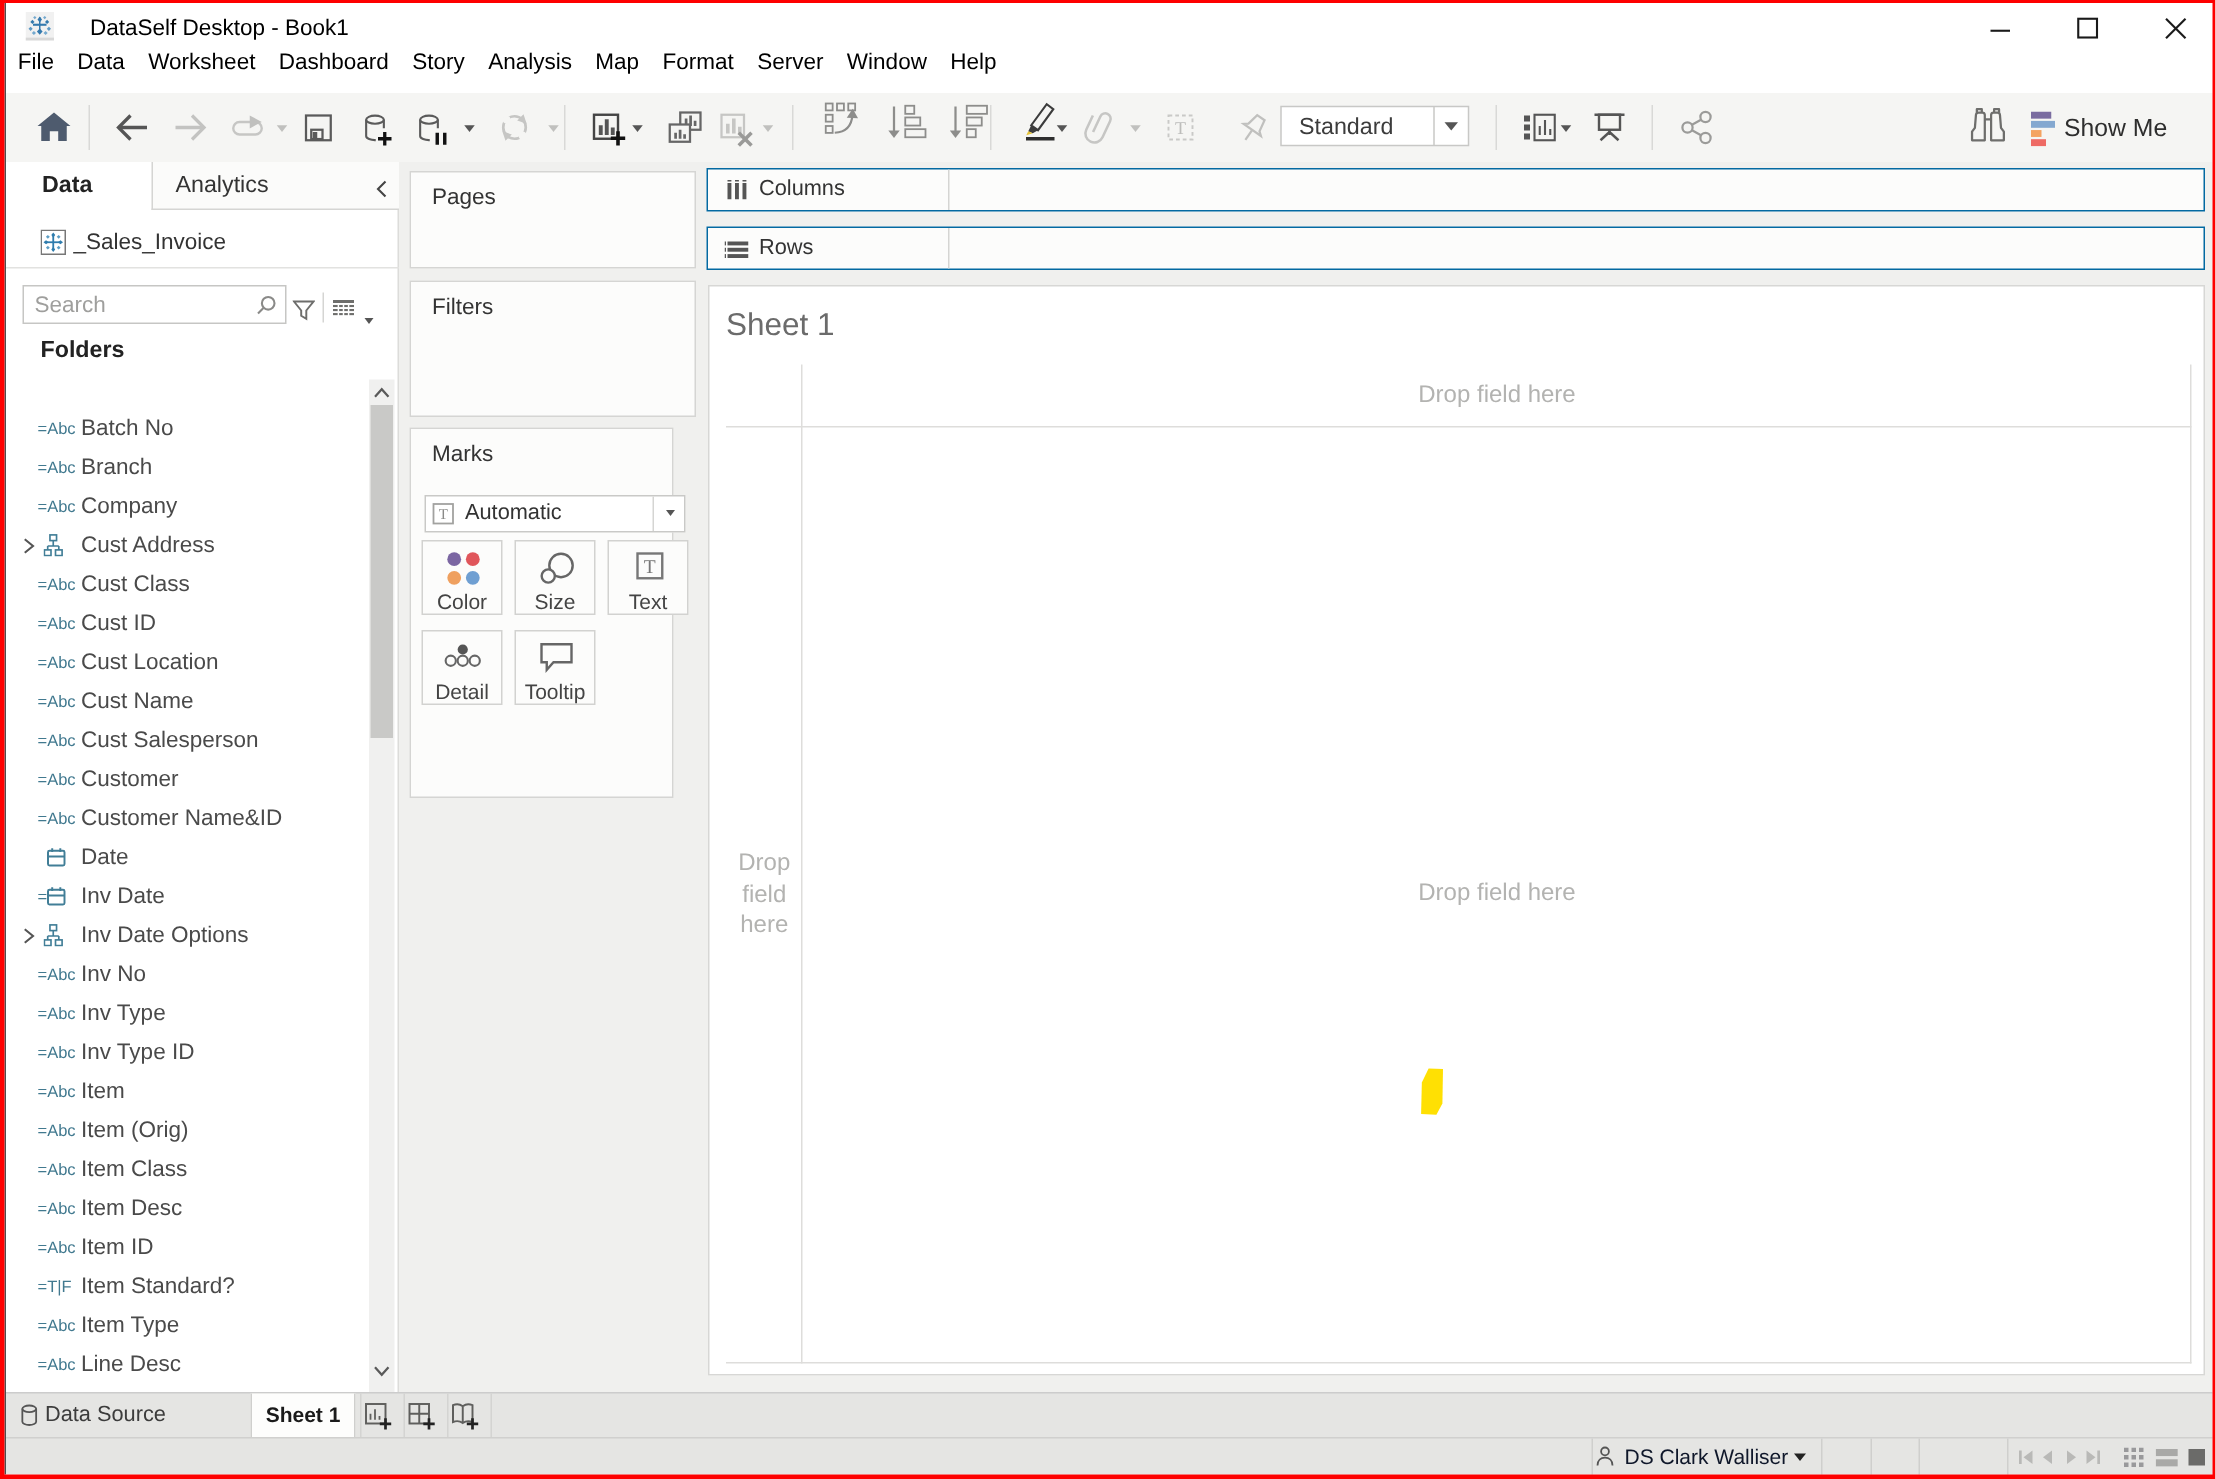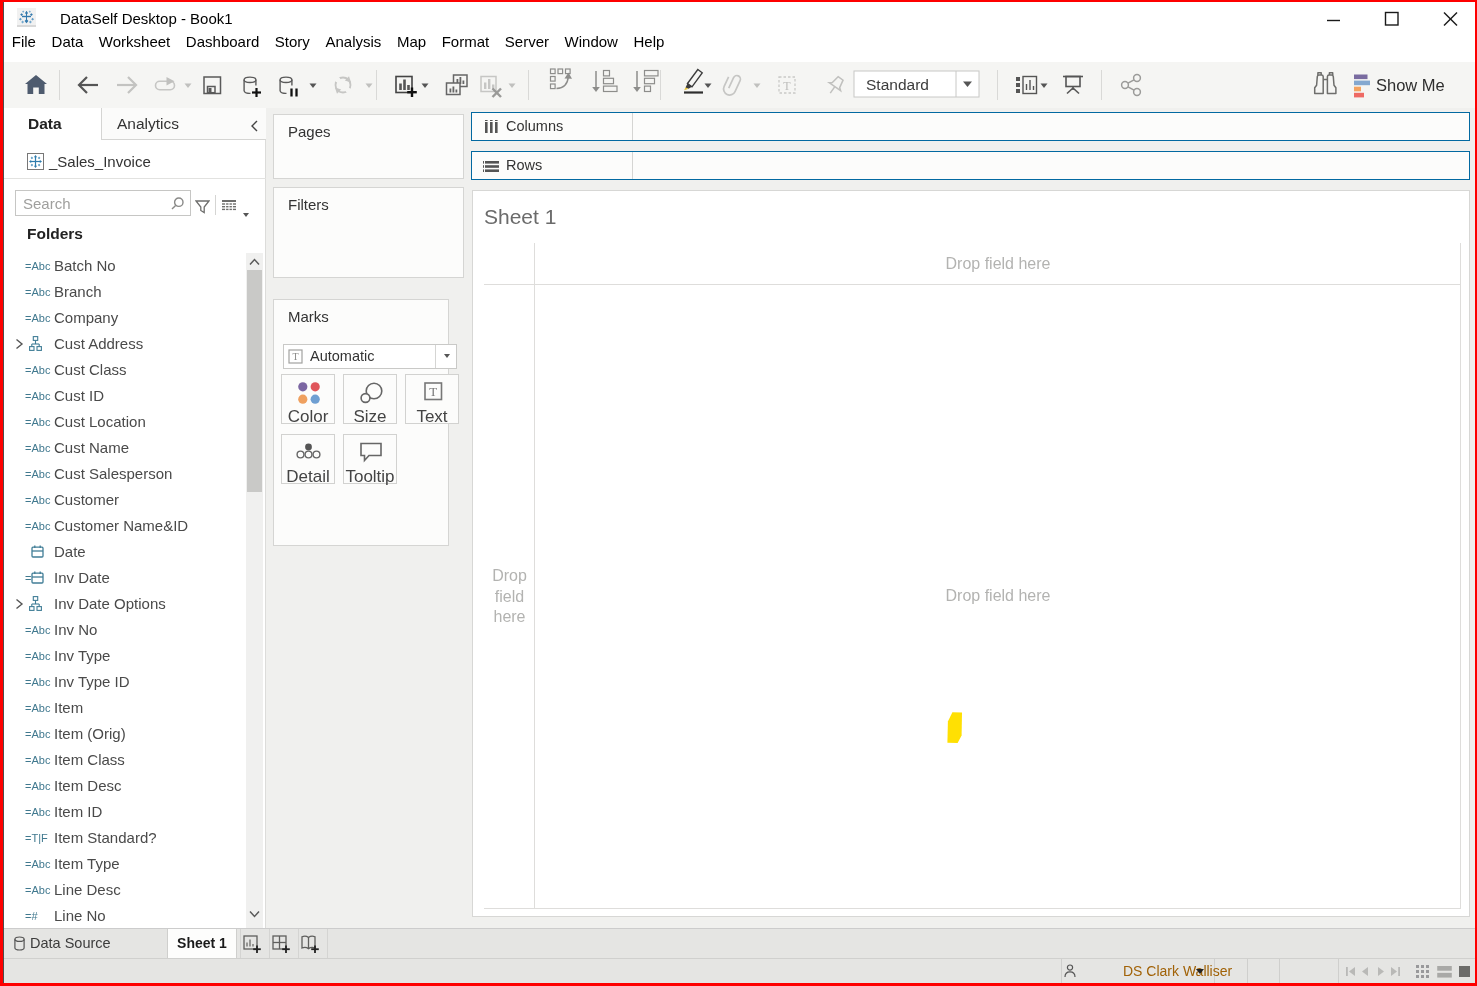--- a/index.html
+++ b/index.html
@@ -35,7 +35,7 @@
   #statusbar { left:4px; top:958px; width:1471px; height:25px; background:#e5e5e3; border-top:1px solid #d0d0ce; }
   .ssep { position:absolute; top:0; width:1px; height:24px; background:#cfcfcd; }
   
-  .frow { position:absolute; left:0; width:242px; height:26px; }
+  .frow { position:absolute; left:0; width:242px; height:26px;margin-top:20px; }
   .ftext { position:absolute; left:50px; top:4px; font-size:15px; color:#4a4a4a; white-space:nowrap; }
   .fabc { position:absolute; left:21px; top:6.5px; font-size:11px; color:#41798f; }
   .caret { display:inline-block; width:0; height:0; border-left:3.5px solid transparent; border-right:3.5px solid transparent; border-top:4px solid #777; }

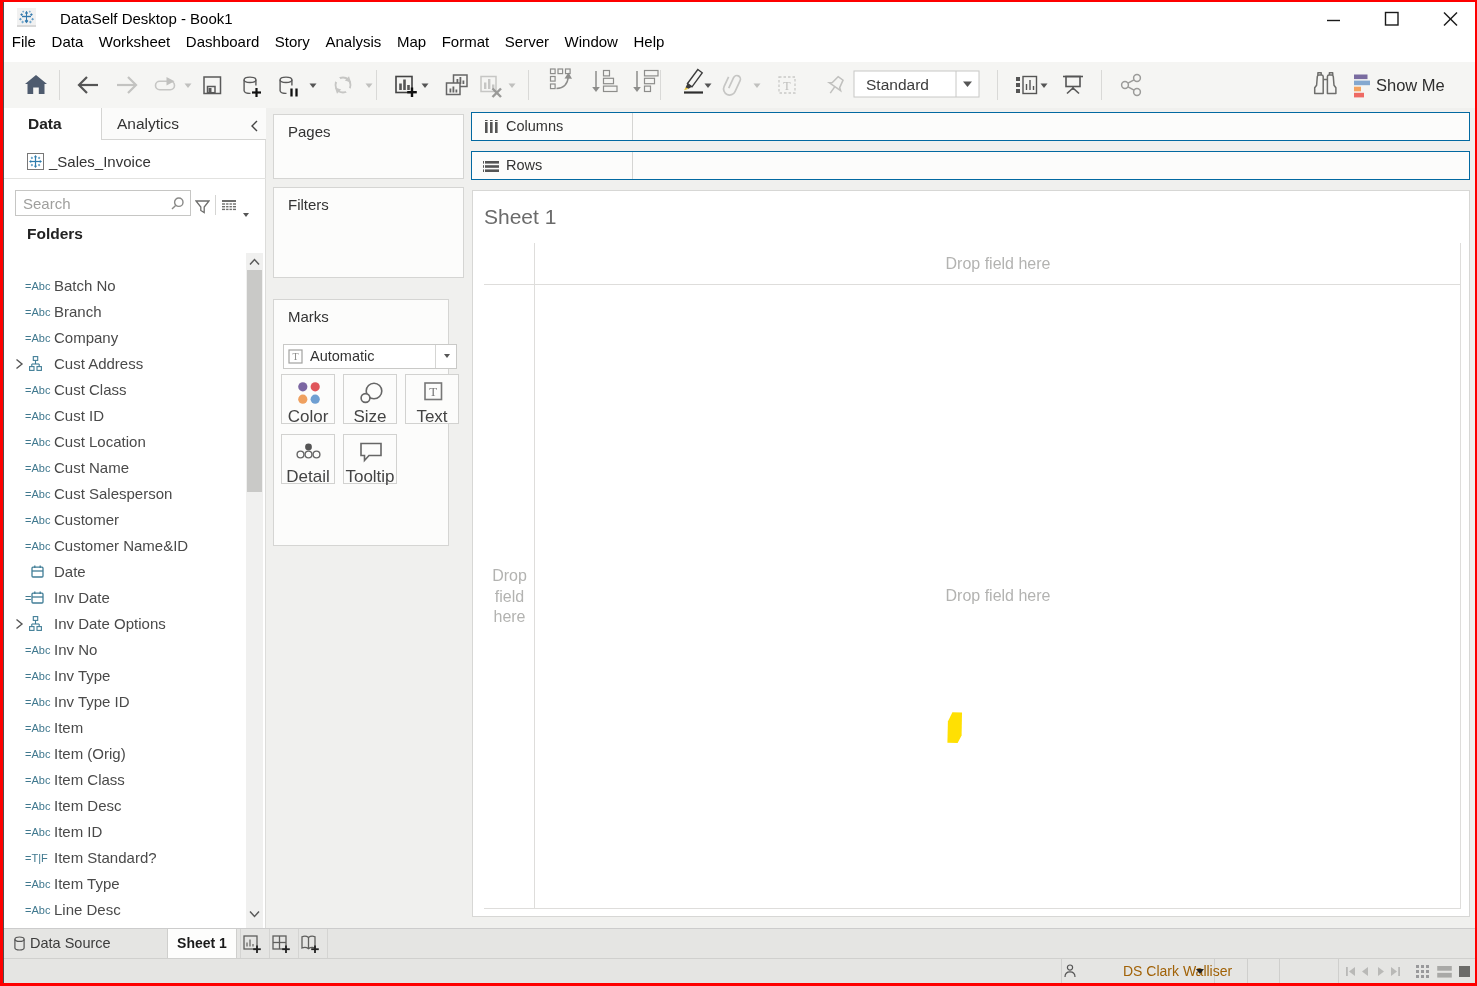--- a/index.html
+++ b/index.html
@@ -514,7 +514,7 @@
 <div class="abs card" style="left:273px;top:187px;width:191px;height:91px;">
     <span class="cardlabel">Filters</span>
   </div>
-<div class="abs card" style="left:273px;top:299px;width:176px;height:247px;">
+<div class="abs card" style="left:273px;top:285px;width:176px;height:247px;">
   <span class="cardlabel">Marks</span>
 
   <div class="abs" style="left:9px;top:44px;width:174px;height:25px;border:1px solid #c9c9c7;background:#fff;">

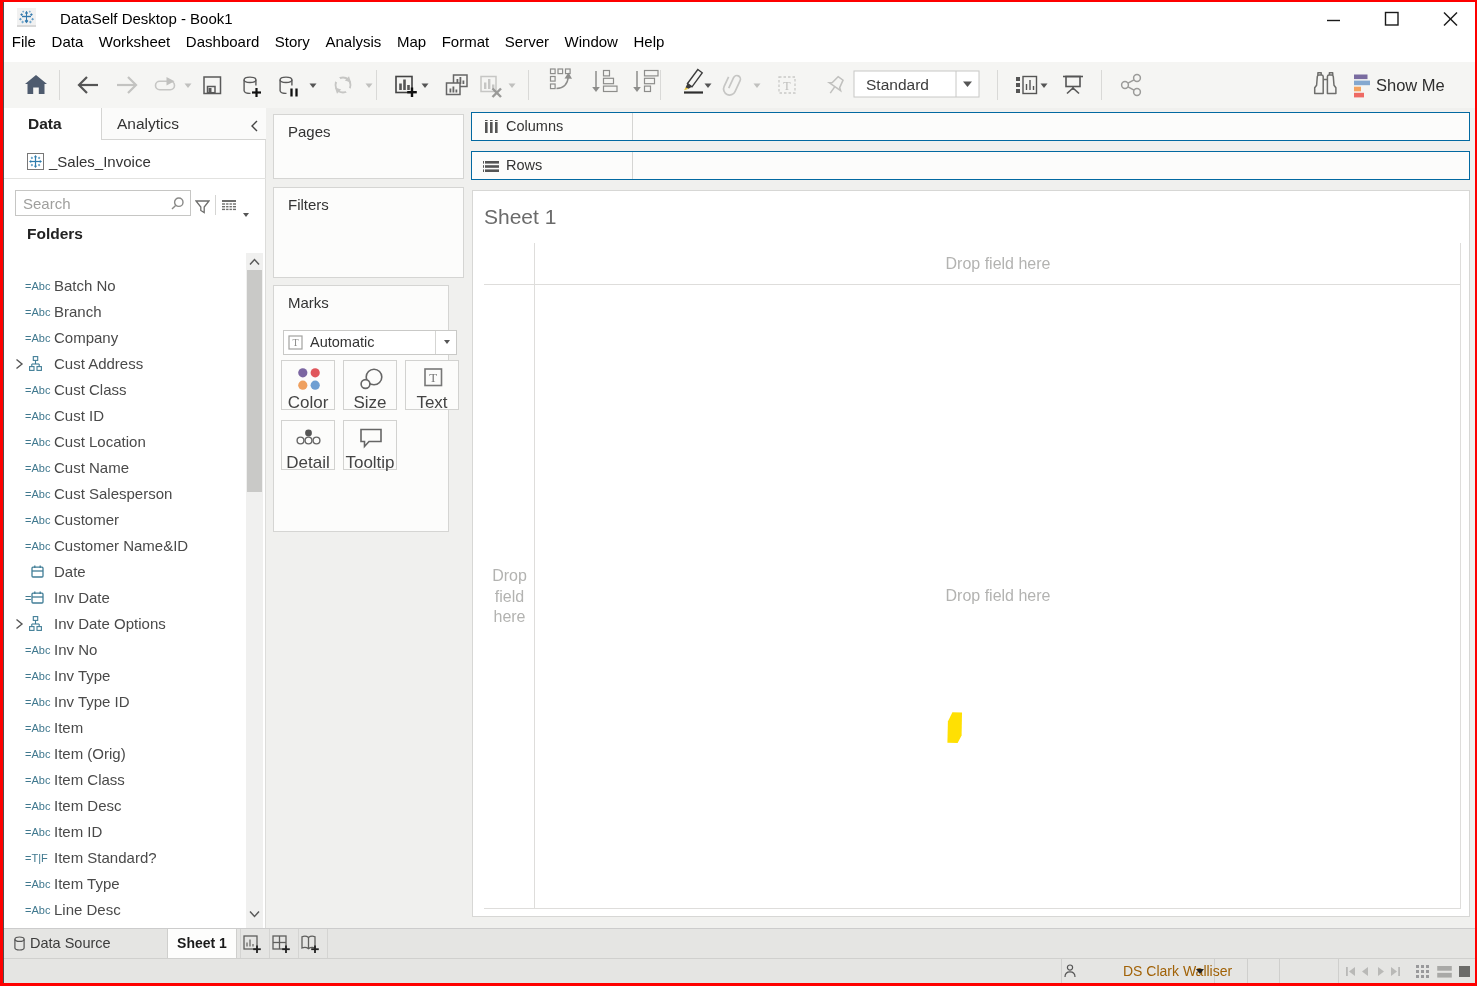--- a/index.html
+++ b/index.html
@@ -41,7 +41,7 @@
   .caret { display:inline-block; width:0; height:0; border-left:3.5px solid transparent; border-right:3.5px solid transparent; border-top:4px solid #777; }
   .mbtn { width:54px; height:50px; border:1px solid #d2d2d0; background:#fcfcfb; text-align:center; }
   .mbtn svg { display:block; margin:3px auto 0; }
-  .mbtn span { font-size:17px; color:#444; display:block; margin-top:-1px; }
+  .mbtn span { font-size:14px; color:#444; display:block; margin-top:-1px; }
 </style>
 </head>
 <body>

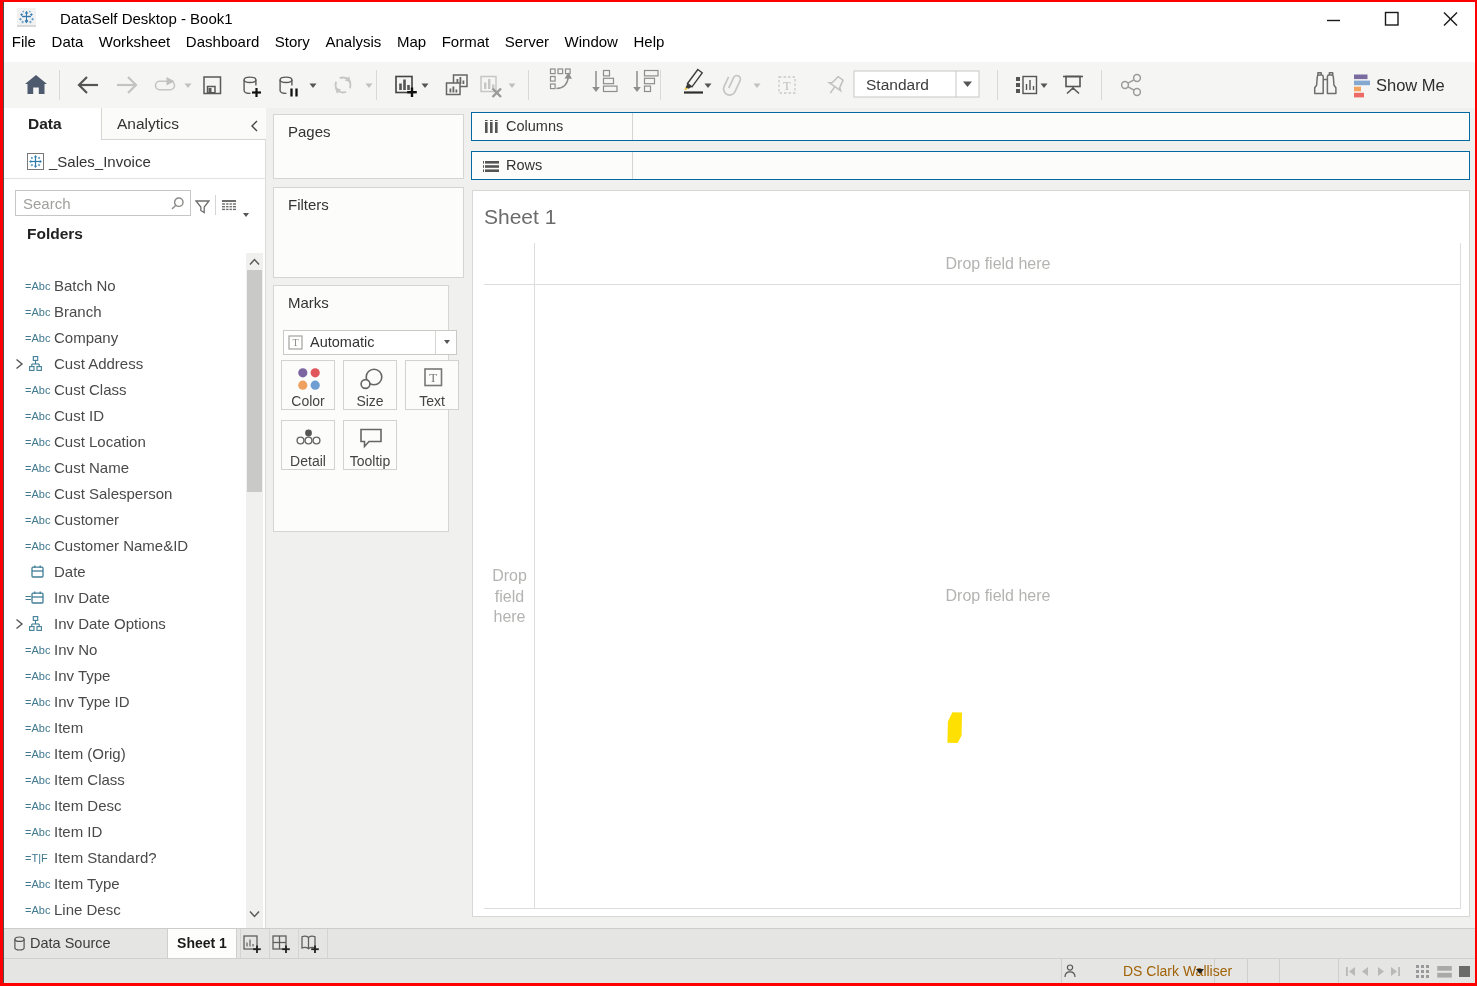--- a/index.html
+++ b/index.html
@@ -670,7 +670,7 @@
         <path d="M1 13 C1 9.5 3.2 7.8 6 7.8 C8.8 7.8 11 9.5 11 13"></path>
       </g>
     </svg>
-  <span style="position:absolute;left:1079px;top:3.5px;font-size:14px;color:#a16207;margin-left:40px;">DS Clark Walliser</span>
+  <span style="position:absolute;left:1079px;top:3.5px;font-size:14px;color:#0f172a;">DS Clark Walliser</span>
   <span class="caret" style="position:absolute;left:1192px;top:10px;border-top-color:#222;border-left-width:4.5px;border-right-width:4.5px;border-top-width:5.5px;"></span>
   <svg style="position:absolute;left:1342px;top:7px" width="60" height="11" viewBox="0 0 60 11">
     <g fill="#b9b9b7">

